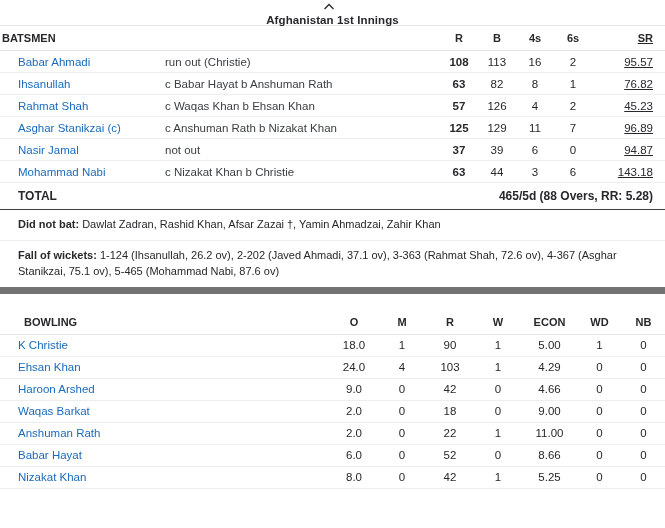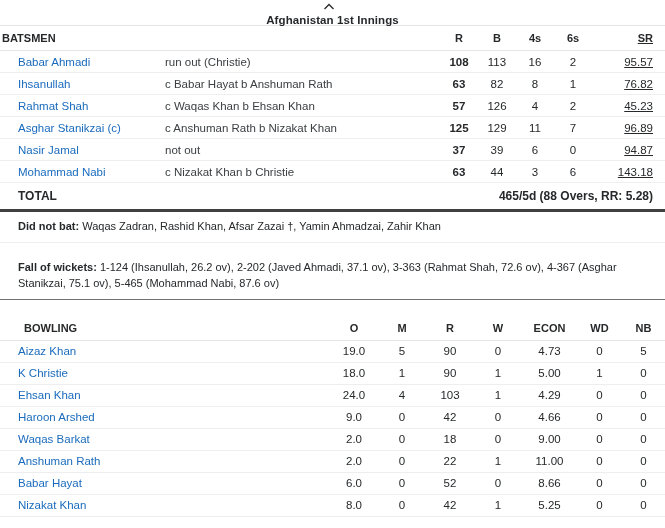--- a/index.html
+++ b/index.html
@@ -95,7 +95,7 @@
   }
   .total-row td {
     height: 26px;
-    border-bottom: 3px solid #404040;
+    border-bottom: 1px solid #404040;
     font-weight: bold;
     font-size: 12px;
   }

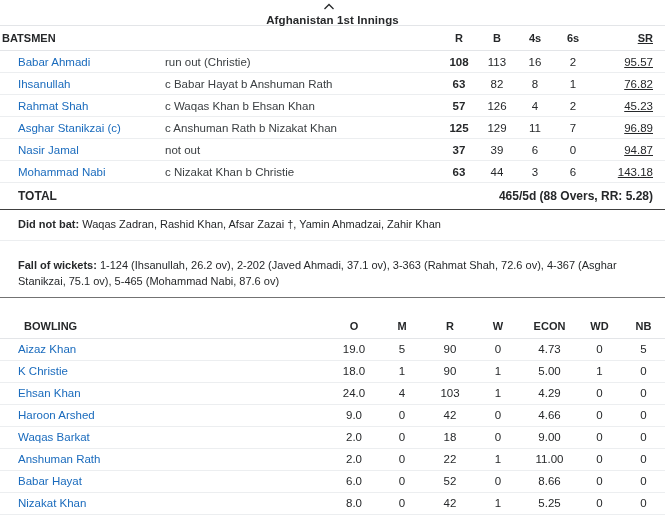--- a/index.html
+++ b/index.html
@@ -221,7 +221,7 @@
 
   <div class="note">
     <b>Did not bat:</b>
-    <span>Waqas Zadran, Rashid Khan, Afsar Zazai †, Yamin Ahmadzai, Zahir Khan</span>
+    <span>Dawlat Zadran, Rashid Khan, Afsar Zazai †, Yamin Ahmadzai, Zahir Khan</span>
   </div>
 
   <div class="note note-fow">

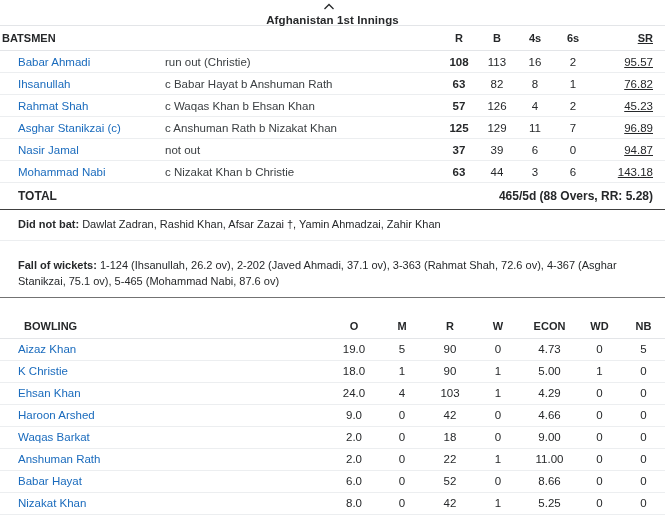--- a/index.html
+++ b/index.html
@@ -112,8 +112,7 @@
   }
   .note b { font-weight: bold; }
   .note-fow {
-    border-bottom: 1px solid #737373;
-    margin-top: 10px;
+    border-bottom: 7px solid #737373;
   }
   .spacer {
     height: 16px;

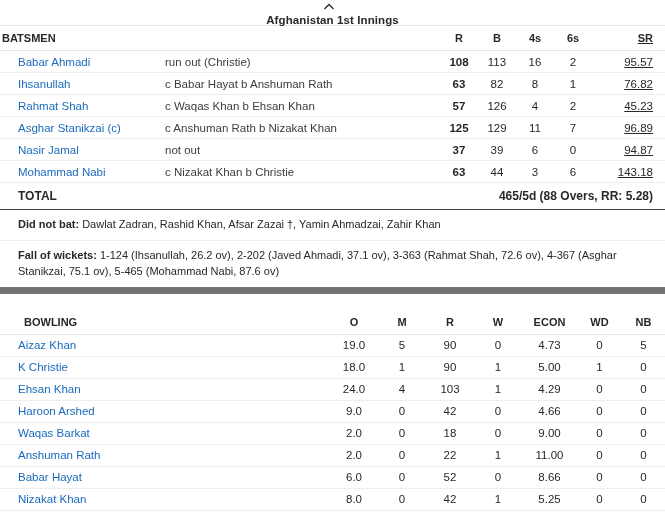--- a/index.html
+++ b/index.html
@@ -255,16 +255,6 @@
     </thead>
     <tbody>
       <tr class="bowl-row">
-        <td class="bowl-name">Aizaz Khan</td>
-        <td class="num">19.0</td>
-        <td class="num">5</td>
-        <td class="num">90</td>
-        <td class="num">0</td>
-        <td class="num">4.73</td>
-        <td class="num">0</td>
-        <td class="num">5</td>
-      </tr>
-      <tr class="bowl-row">
         <td class="bowl-name">K Christie</td>
         <td class="num">18.0</td>
         <td class="num">1</td>

